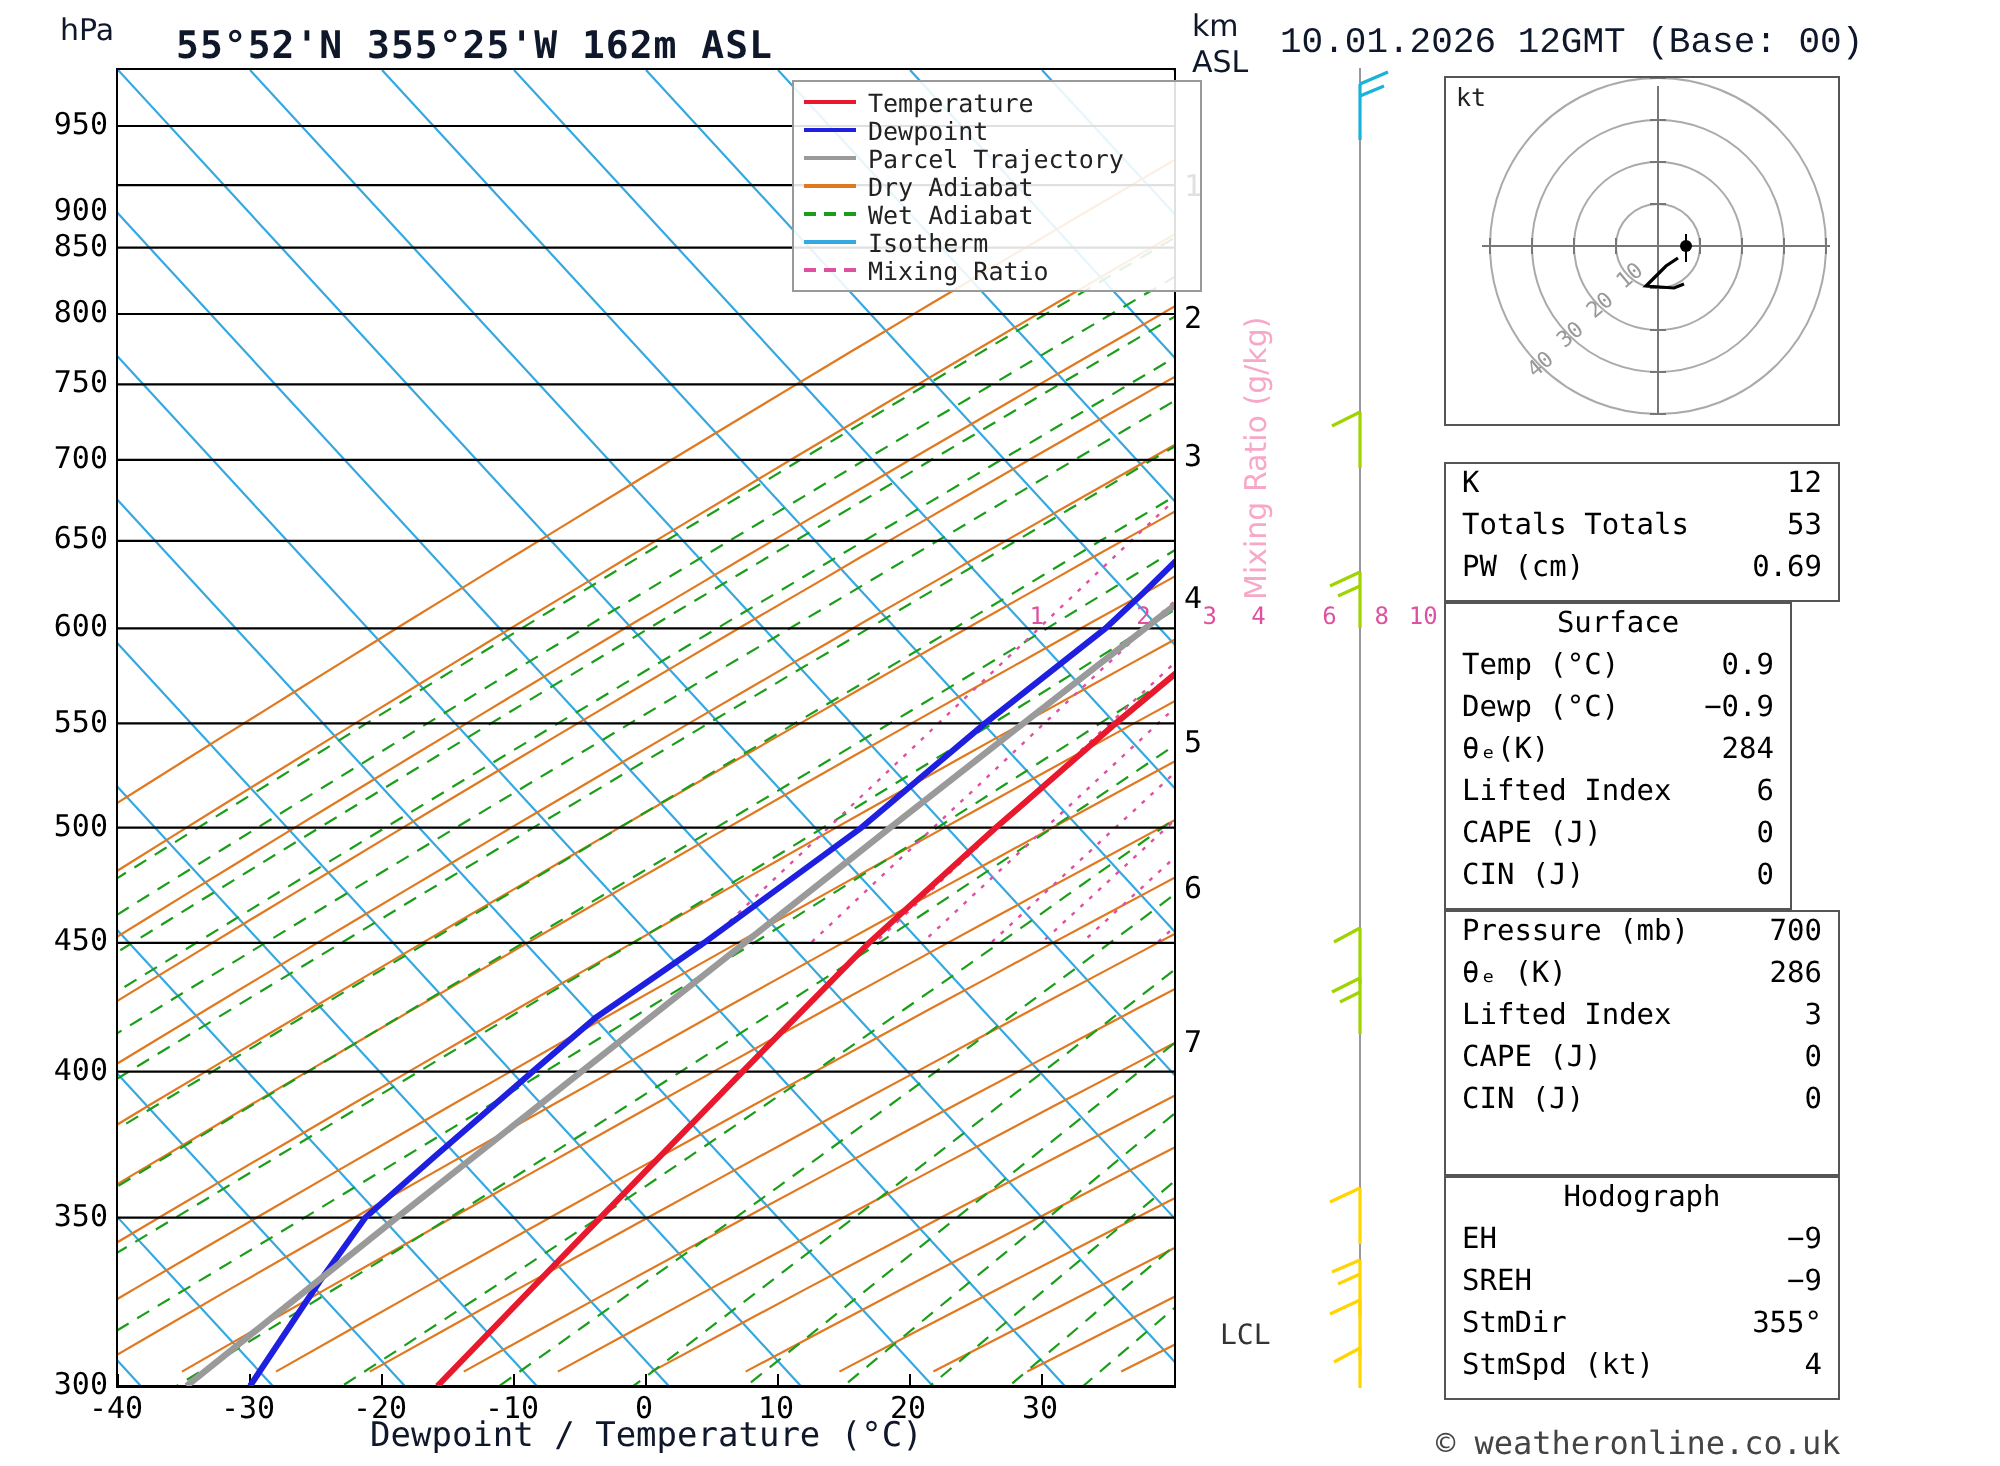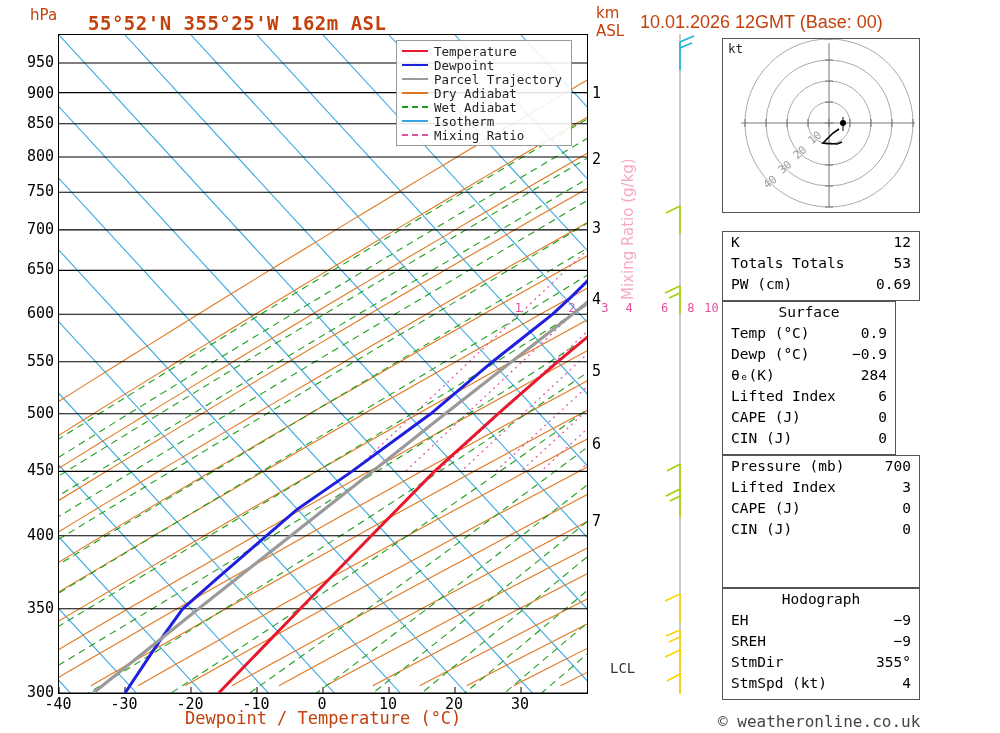--- a/index.html
+++ b/index.html
@@ -5,7 +5,7 @@
   html,body{margin:0;padding:0;background:#fff;}
   body{width:1000px;height:733px;position:relative;font-family:"DejaVu Sans",sans-serif;overflow:hidden;}
   .abs{position:absolute;}
-  .lbl{font-size:13px;color:#c2410c;white-space:nowrap;}
+  .lbl{font-size:13px;color:#0f172a;white-space:nowrap;}
   #skewt-title{left:88px;top:12px;font-size:19px;font-weight:bold;letter-spacing:0.5px;font-family:"DejaVu Sans Mono",monospace;}
   #hpa-label{left:30px;top:6px;font-size:15px;}
   #km-label{left:596px;top:4px;font-size:15px;}

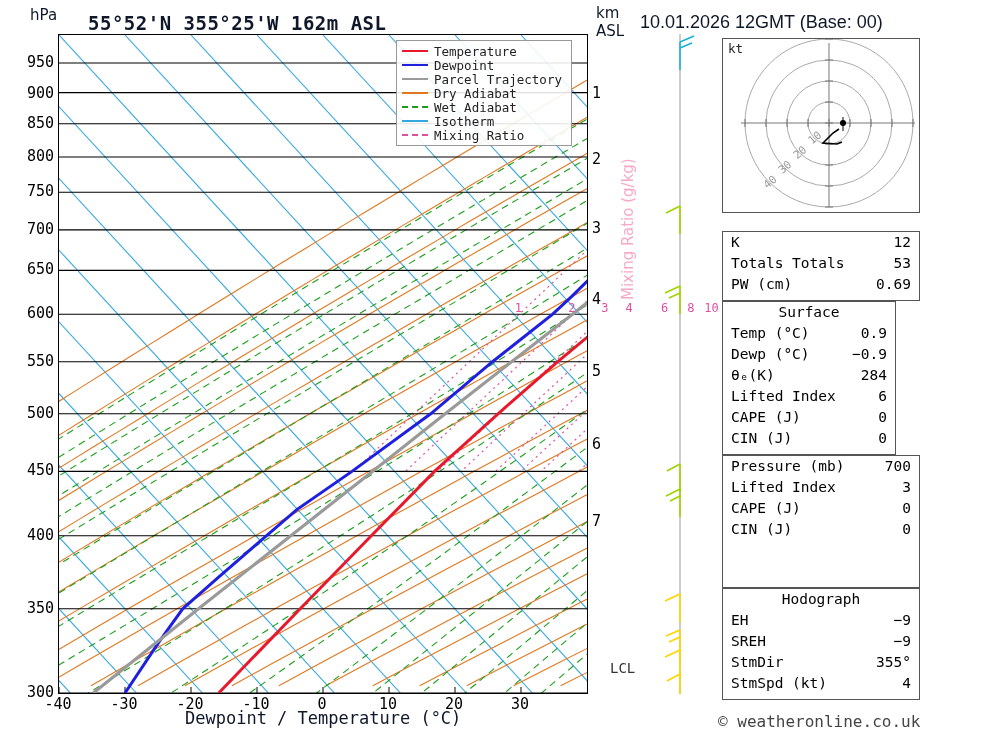--- a/index.html
+++ b/index.html
@@ -10,7 +10,7 @@
   #hpa-label{left:30px;top:6px;font-size:15px;}
   #km-label{left:596px;top:4px;font-size:15px;}
   #asl-label{left:596px;top:22px;font-size:15px;}
-  #date-title{left:640px;top:12px;font-size:18px;font-family:Liberation Sans, sans-serif;}
+  #date-title{left:640px;top:12px;font-size:18px;font-family:Liberation Mono, monospace;}
   #xaxis-title{left:185px;top:708px;font-size:17px;font-family:"DejaVu Sans Mono",monospace;}
   #copyright{left:718px;top:712px;font-size:16px;color:#444;font-family:"DejaVu Sans Mono",monospace;}
   .plotbox{left:58px;top:34px;width:530px;height:660px;border:1px solid #000;box-sizing:border-box;overflow:hidden;background:#fff;}

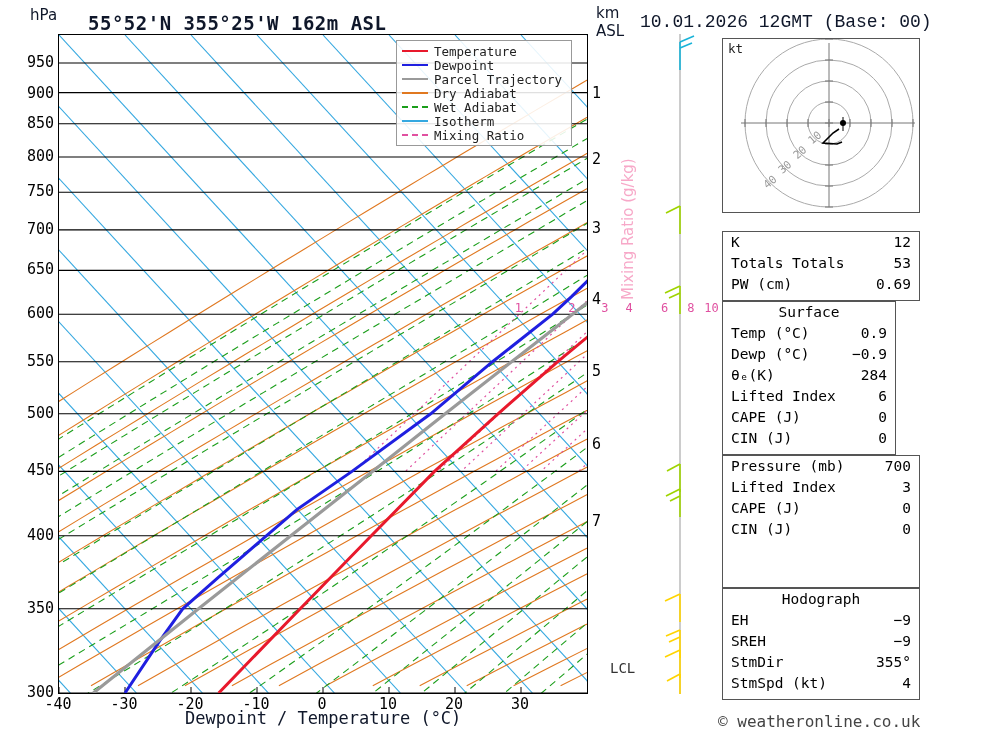--- a/index.html
+++ b/index.html
@@ -17,7 +17,7 @@
   .ytick{position:absolute;right:100%;margin-right:4px;transform:translateY(-50%);font-size:15px;font-family:"DejaVu Sans Mono",monospace;}
   .xtick{position:absolute;top:100%;margin-top:3px;transform:translateX(-50%);font-size:15px;font-family:"DejaVu Sans Mono",monospace;}
   .kmtick{position:absolute;left:100%;margin-left:6px;transform:translateY(-50%);font-size:15px;font-family:"DejaVu Sans Mono",monospace;}
-  #legend{left:396px;top:40px;width:176px;border:1px solid #999;background:rgba(255,255,255,0.88);padding:3px 5px;box-sizing:border-box;}
+  #legend{left:396px;top:40px;width:205px;border:1px solid #999;background:rgba(255,255,255,0.88);padding:3px 5px;box-sizing:border-box;}
   #legend .row{display:flex;align-items:center;height:14px;}
   #legend .swatch{width:26px;height:0;border-top:2px solid #000;margin-right:6px;flex:none;}
   #legend .txt{font-size:12.5px;font-family:"DejaVu Sans Mono",monospace;color:#222;}

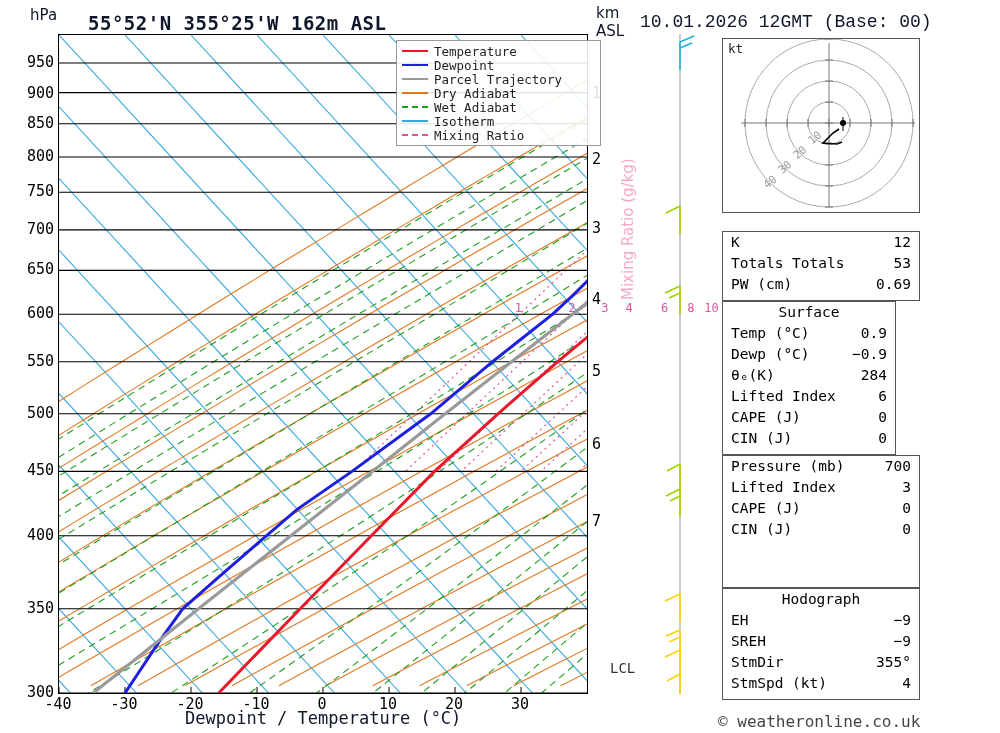--- a/index.html
+++ b/index.html
@@ -157,7 +157,7 @@
     <div class="ytick" style="top: 157.225px;">750</div>
     <div class="ytick" style="top: 121.953px;">800</div>
     <div class="ytick" style="top: 88.8205px;">850</div>
-    <div class="ytick" style="top: 59px;">900</div>
+    <div class="ytick" style="top: 71px;">900</div>
     <div class="ytick" style="top: 28.033px;">950</div>
   </div>
 <div class="abs" id="xtick-layer" style="left: 58px; top: 34px; width: 528px; height: 658px;">

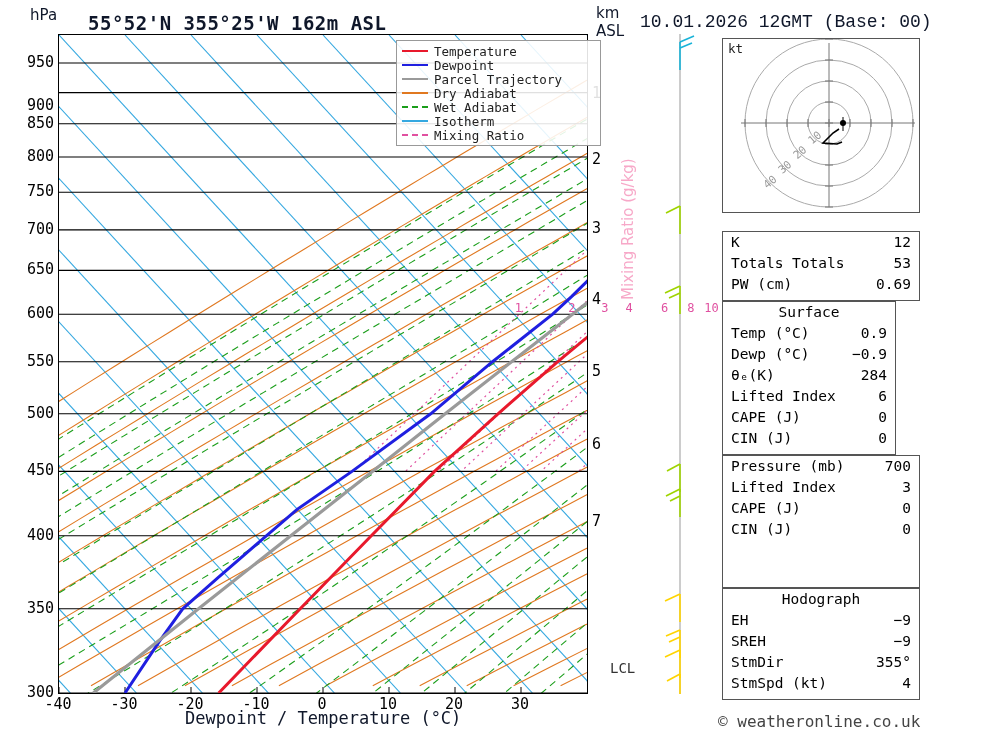--- a/index.html
+++ b/index.html
@@ -343,6 +343,10 @@
       <span>700</span>
     </div>
     <div class="prow">
+      <span>θₑ (K)</span>
+      <span>286</span>
+    </div>
+    <div class="prow">
       <span>Lifted Index</span>
       <span>3</span>
     </div>

